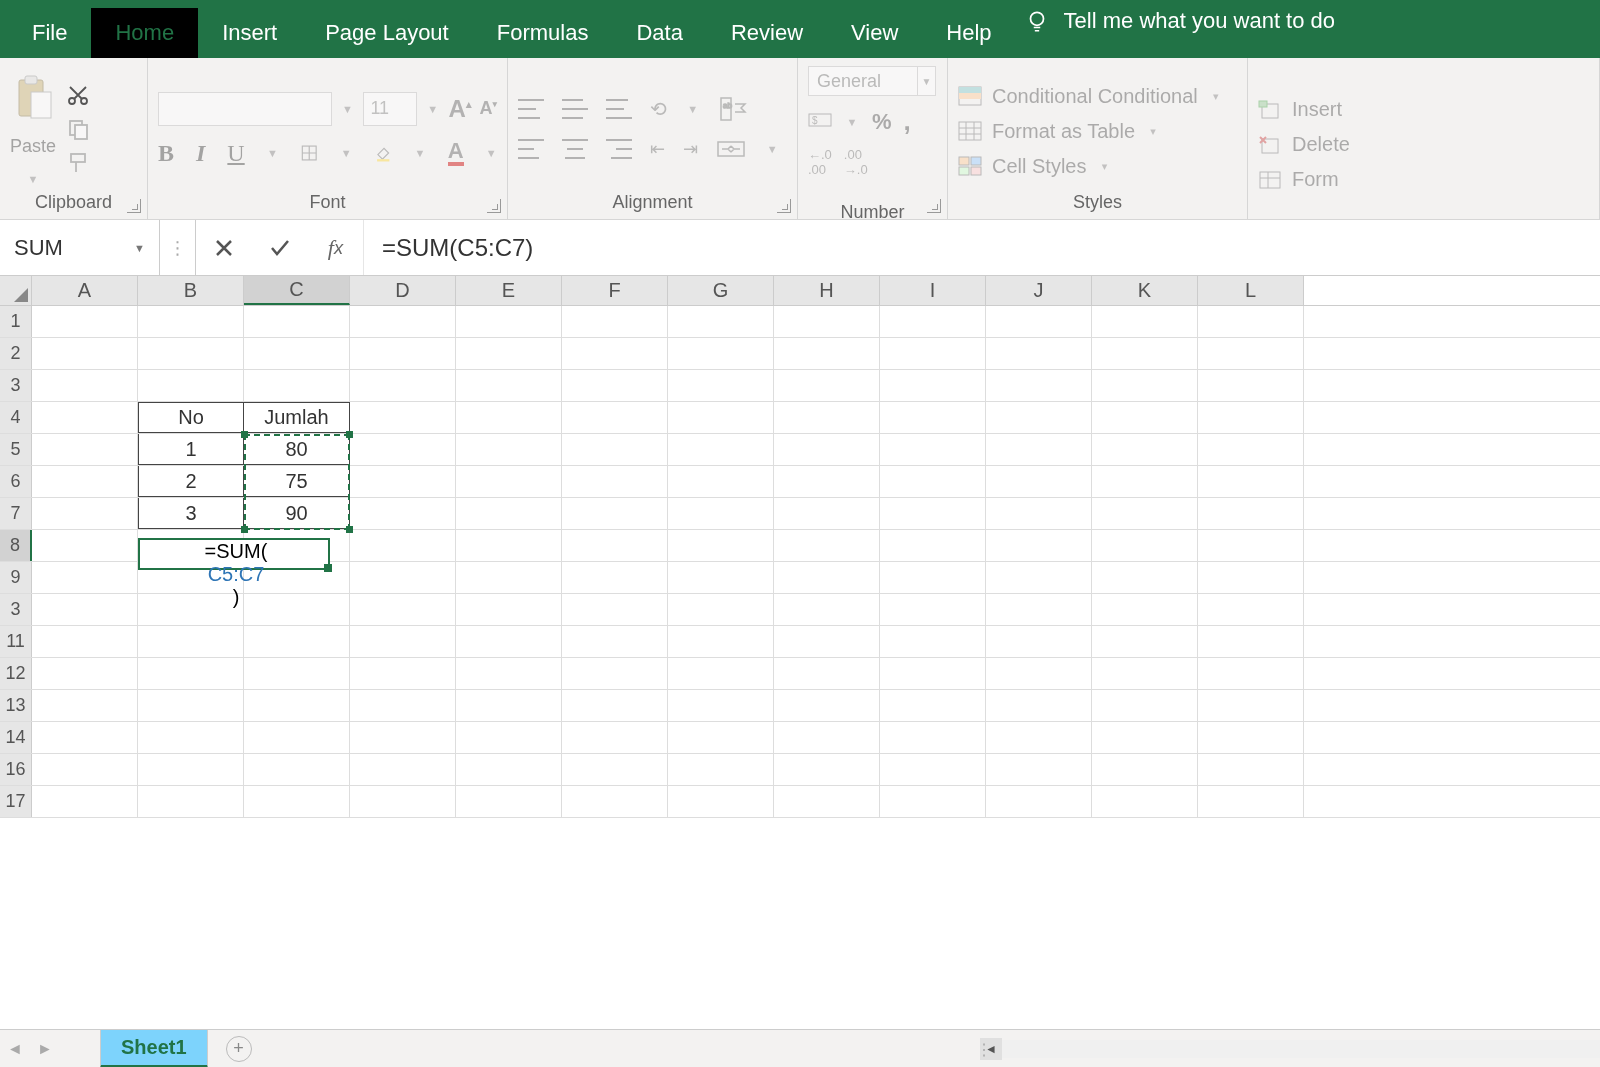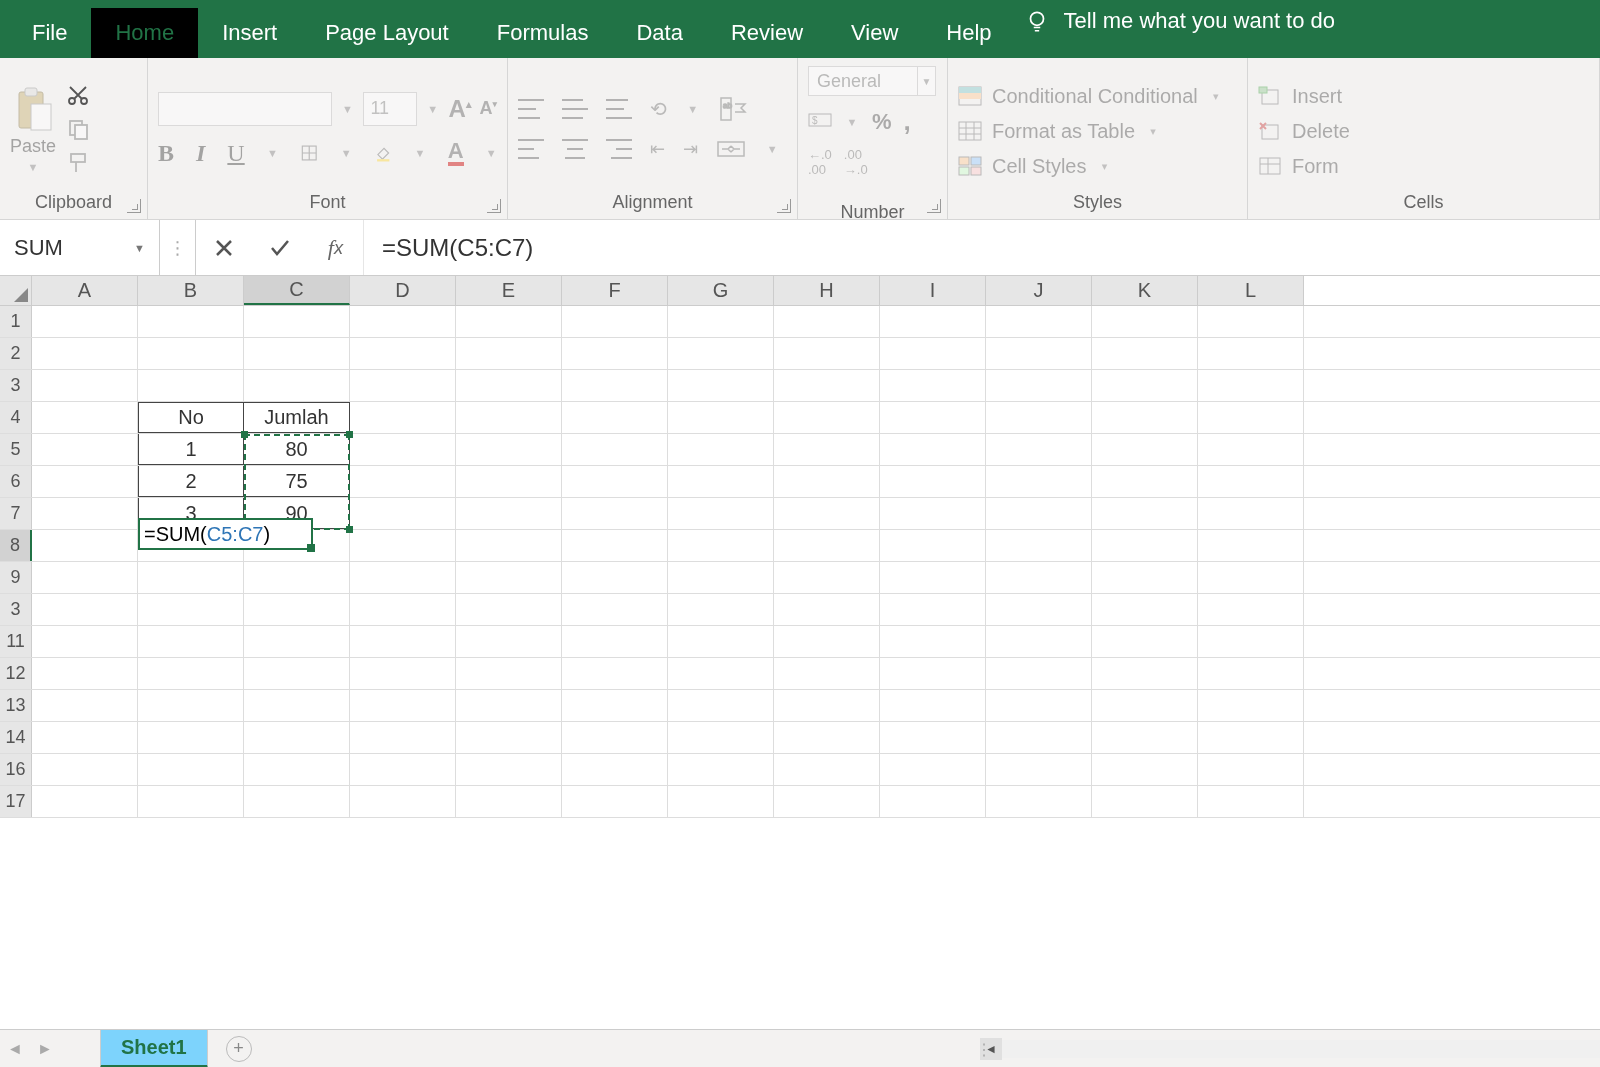--- a/index.html
+++ b/index.html
@@ -28,7 +28,7 @@
 
   
   .g-clipboard { width: 148px; }
-  .paste-btn { display: flex; flex-direction: column; align-items: center; gap: 4px; }
+  .paste-btn { display: flex; flex-direction: column; align-items: center; gap: 16px; }
   .clipboard-icon { width: 40px; height: 46px; }
   .paste-label { font-size: 18px; color: #444; }
   .mini-col { display: flex; flex-direction: column; gap: 10px; margin-left: 10px; }

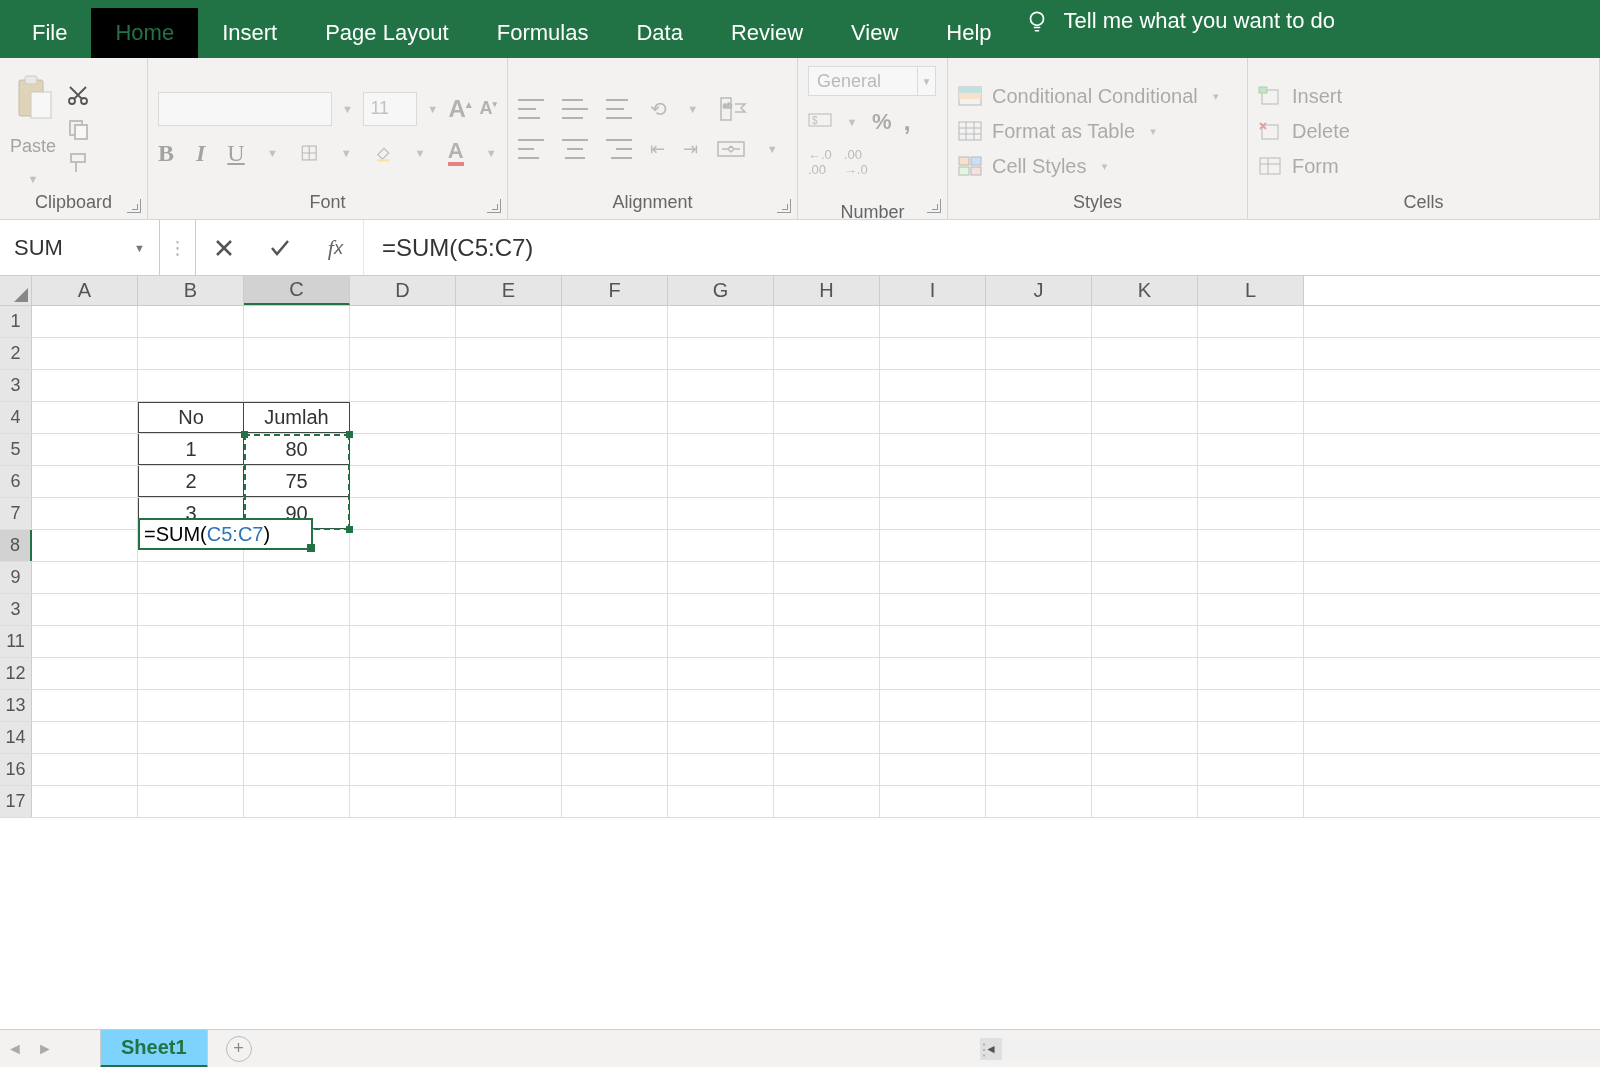--- a/index.html
+++ b/index.html
@@ -354,7 +354,6 @@
         </div>
       </div>
     </div>
-    <div class="group-label">Cells</div>
   </div>
 
 </div>

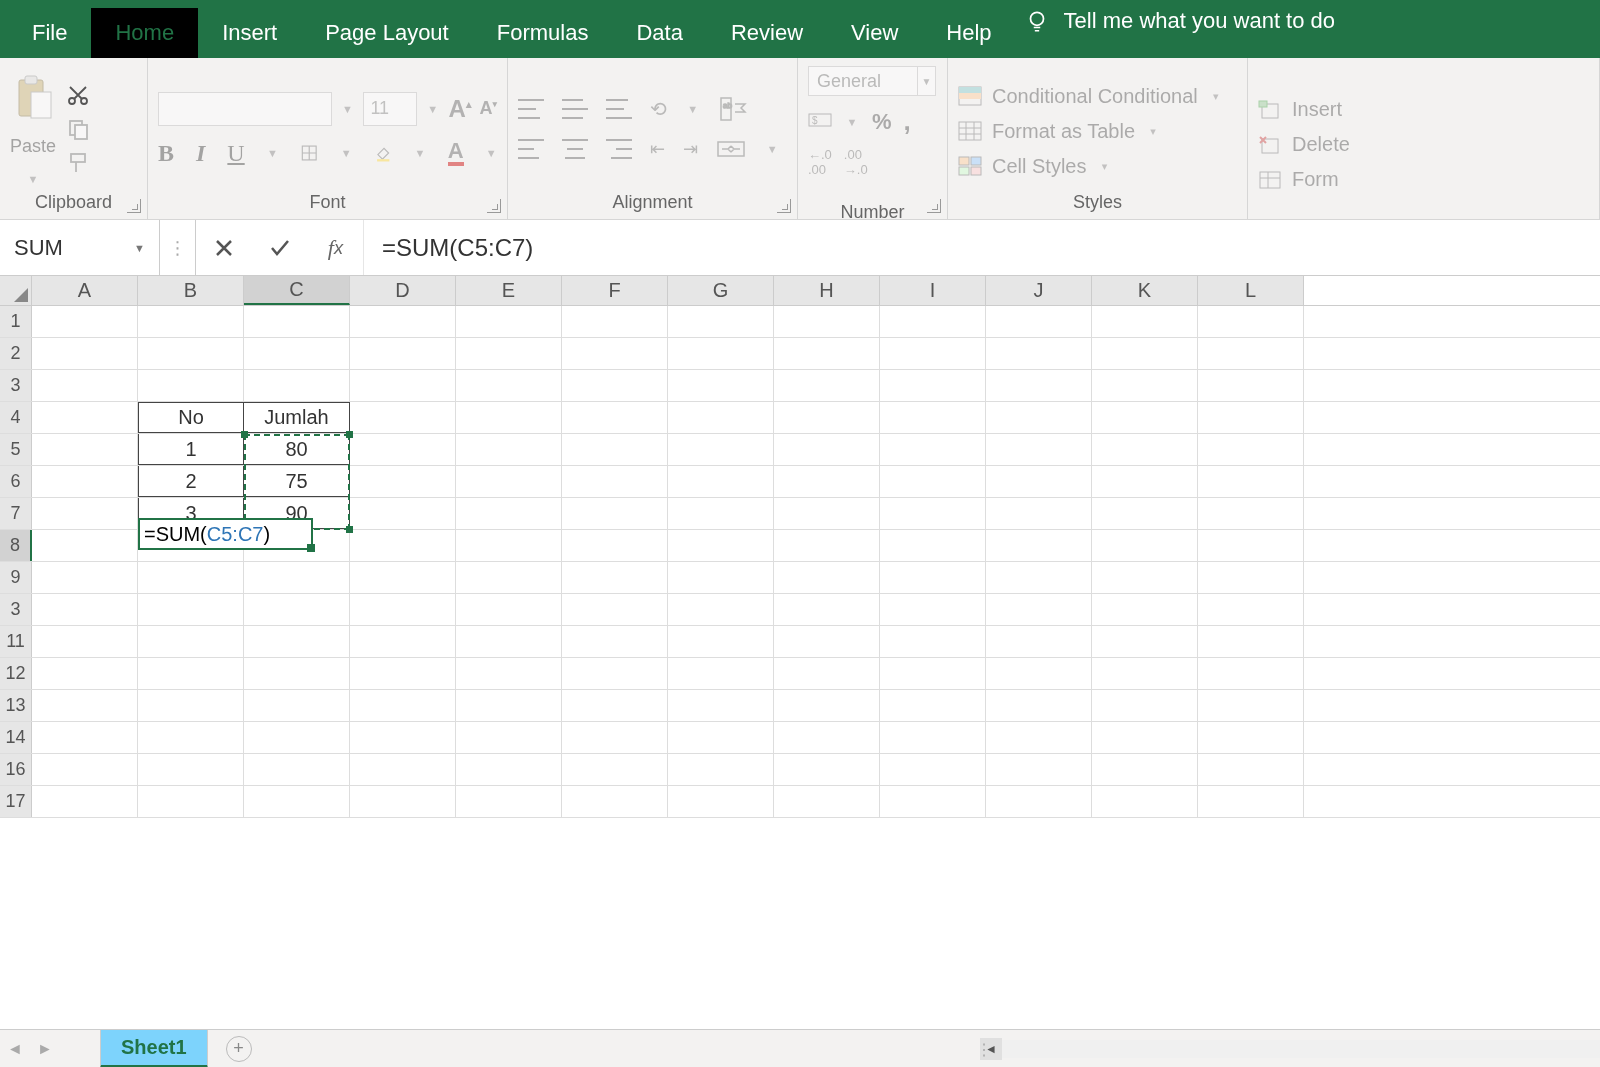--- a/index.html
+++ b/index.html
@@ -644,7 +644,7 @@
     <div style="position:absolute;left:241px;top:220px;width:7px;height:7px;background:#217346"></div>
     <div style="position:absolute;left:346px;top:220px;width:7px;height:7px;background:#217346"></div>
 
-    <div class="edit-cell" style="left:138px; top:212px; width:175px; height:32px;">
+    <div class="edit-cell" style="left:138px; top:232px; width:192px; height:32px;flex-direction:column;">
       <span>=SUM(</span>
         <span class="ref">C5:C7</span>
         <span>)</span>

